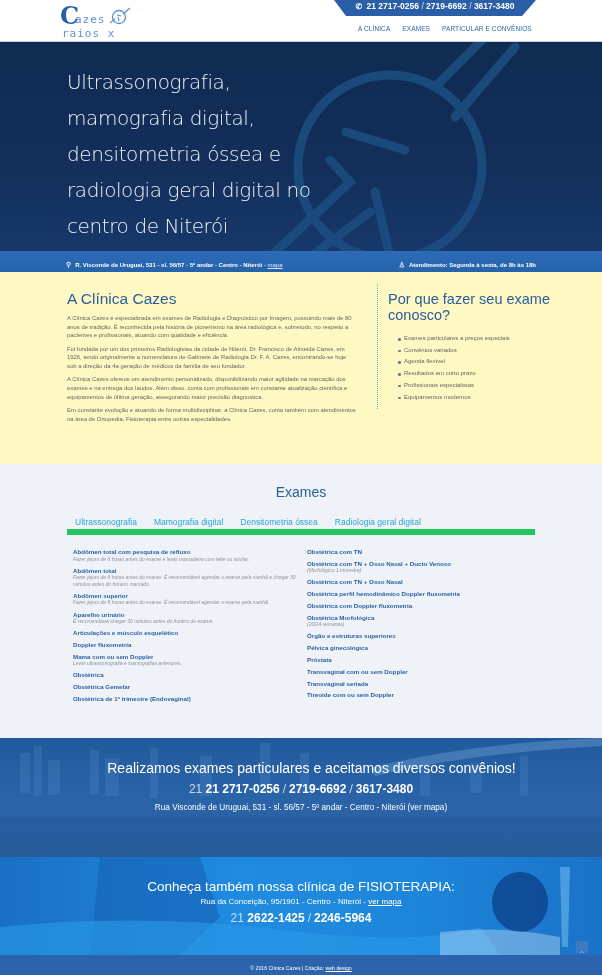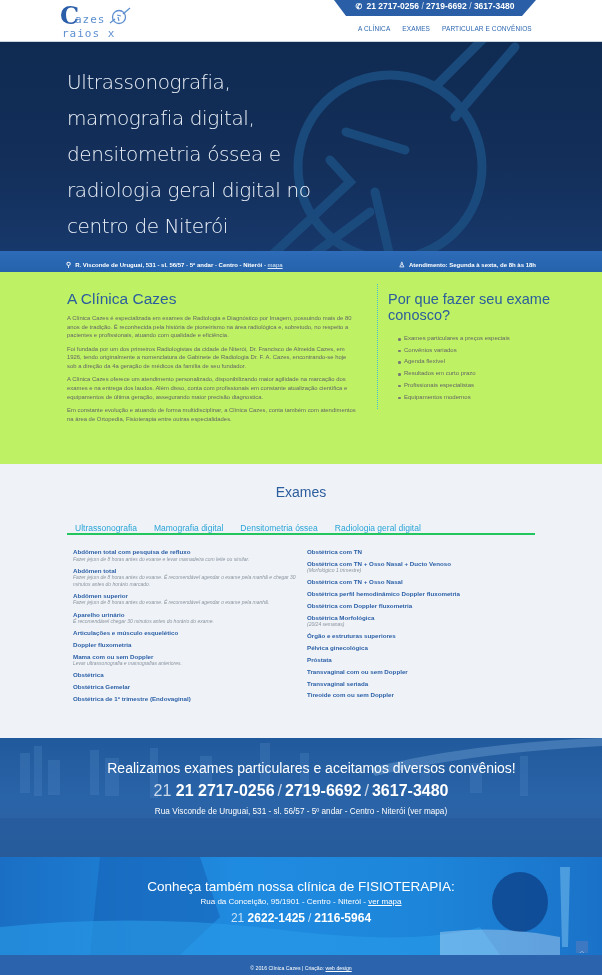--- a/index.html
+++ b/index.html
@@ -34,7 +34,7 @@
   .infobar .ico { font-size: 7px; margin-right: 4px; opacity: .9; }
 
   
-  .about { position: relative; height: 192px; background: #bef264; }
+  .about { position: relative; height: 192px; background: #fef9c3; }
   .about-left { position: absolute; left: 67px; top: 18px; width: 290px; }
   .about-left h2 { font-family: "Liberation Sans", sans-serif; font-weight: normal; font-size: 15.5px; color: #2c5d9d; margin-bottom: 6px; }
   .about-left p { font-family: "Liberation Sans", sans-serif; font-size: 5.9px; line-height: 8.7px; color: #666; margin-bottom: 4.5px; }

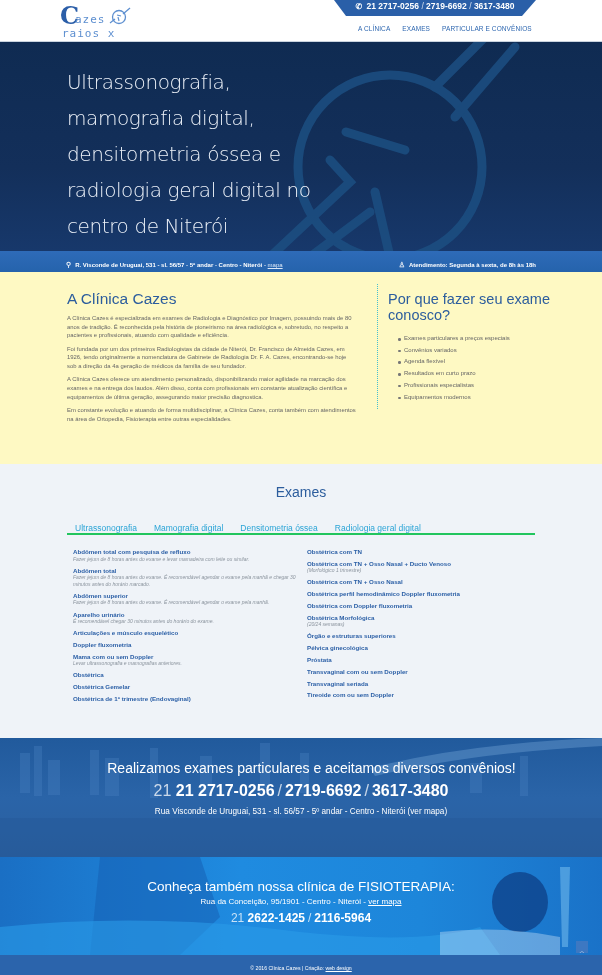--- a/index.html
+++ b/index.html
@@ -48,7 +48,7 @@
   
   .exames { position: relative; height: 274px; background: #eff3f8; }
   .exames h2 { position: absolute; top: 20px; width: 100%; text-align: center; font-family: "Liberation Sans", sans-serif; font-weight: normal; font-size: 14px; color: #2c5d9d; }
-  .tabs { position: absolute; left: 67px; top: 51px; width: 468px; height: 20px; border-bottom: 2px solid #22c55e; display: flex; align-items: flex-end; }
+  .tabs { position: absolute; left: 67px; top: 51px; width: 468px; height: 20px; border-bottom: 6px solid #22c55e; display: flex; }
   .tabs .tab { font-family: "Liberation Sans", sans-serif; font-size: 8.5px; color: #2aa4d6; padding: 2px 8px 0 8px; margin-right: 1px; white-space: nowrap; cursor: pointer; }
   .exam-col { position: absolute; top: 84px; width: 225px; }
   .exam-col.left { left: 73px; }

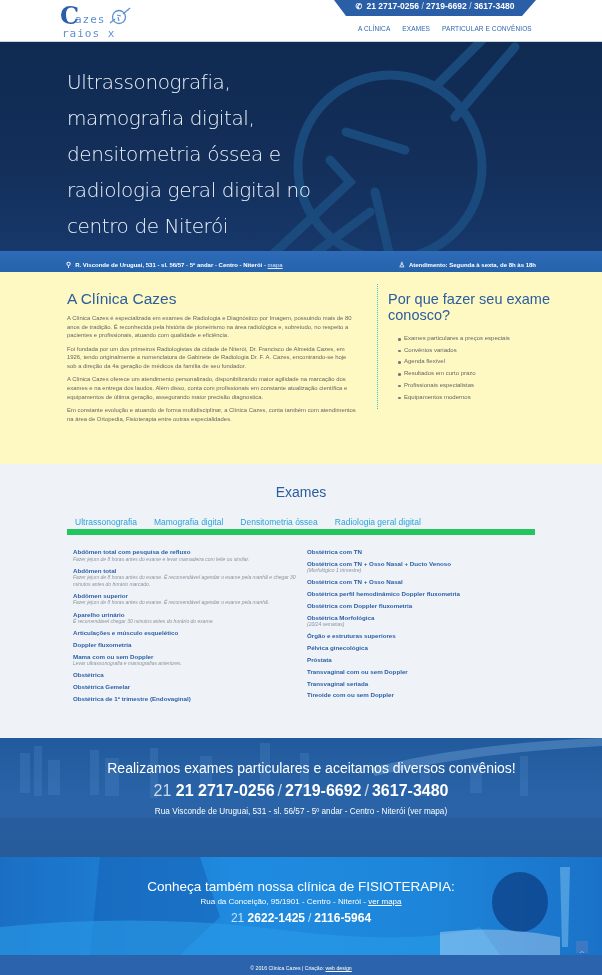--- a/index.html
+++ b/index.html
@@ -62,7 +62,7 @@
   .conv .tex { position: absolute; inset: 0; opacity: .35; }
   .conv h3 { position: relative; margin-top: 22px; font-family: "Liberation Sans", sans-serif; font-weight: normal; font-size: 14px; color: #fff; margin-left: 21px; }
   .conv .sub { position: relative; font-family: "Liberation Sans", sans-serif; font-size: 8.3px; color: #fff; margin-top: 2px; }
-  .conv .phones { position: relative; margin-top: 6px; font-family: "Liberation Sans", sans-serif; font-size: 16px; color: #fff; font-weight: bold; }
+  .conv .phones { position: relative; margin-top: 6px; font-family: "Liberation Sans", sans-serif; font-size: 12px; color: #fff; font-weight: bold; }
   .conv .phones .ddd { font-weight: normal; opacity: .75; }
   .conv .phones .sep { font-weight: normal; opacity: .75; margin: 0 3px; }
   .conv .addr { position: relative; margin-top: 7px; font-family: "Liberation Sans", sans-serif; font-size: 8.2px; color: #fff; }

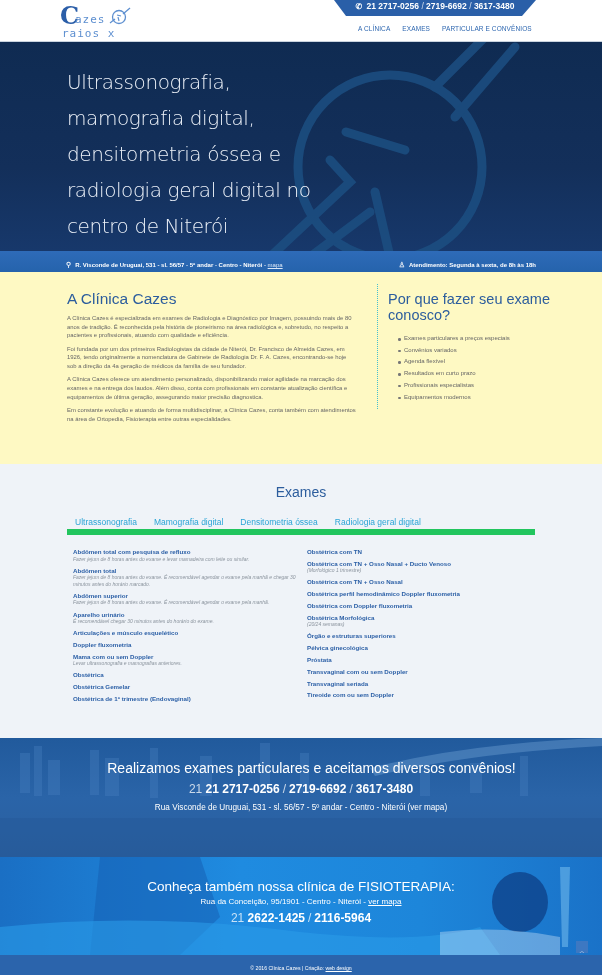--- a/index.html
+++ b/index.html
@@ -297,7 +297,7 @@
   </div>
   <div class="phones">
     <span class="ddd">21</span>
-    <span>2622-1425</span><span class="sep">/</span><span>2116-5964</span>
+    <span>2622-1425</span><span class="sep">/</span><span>2246-5964</span>
   </div>
 </section>
 

